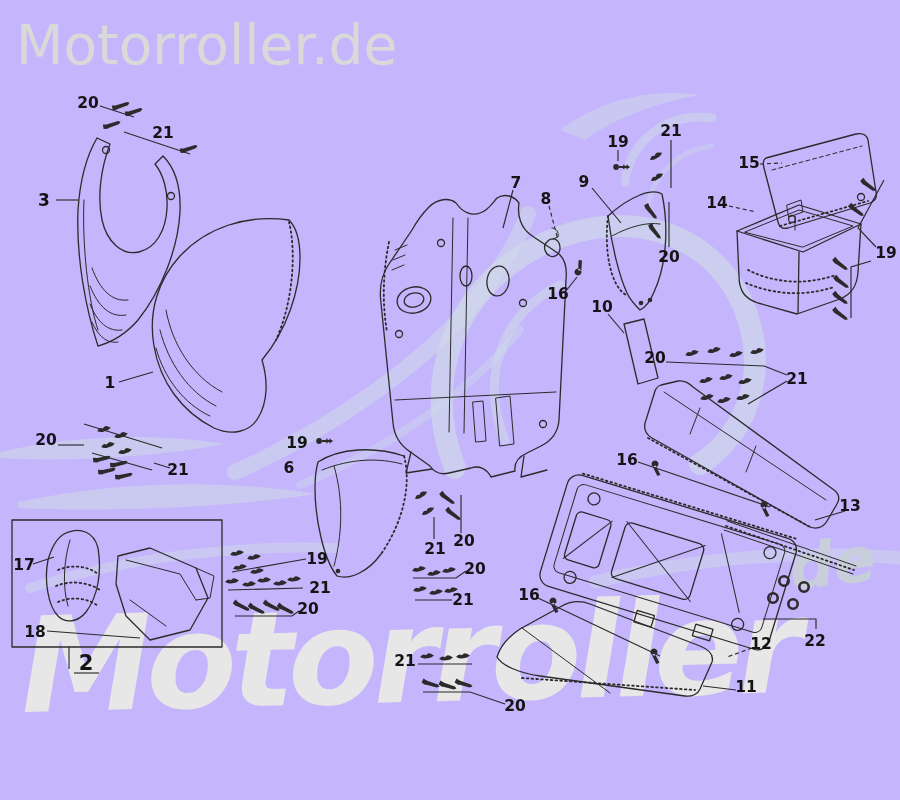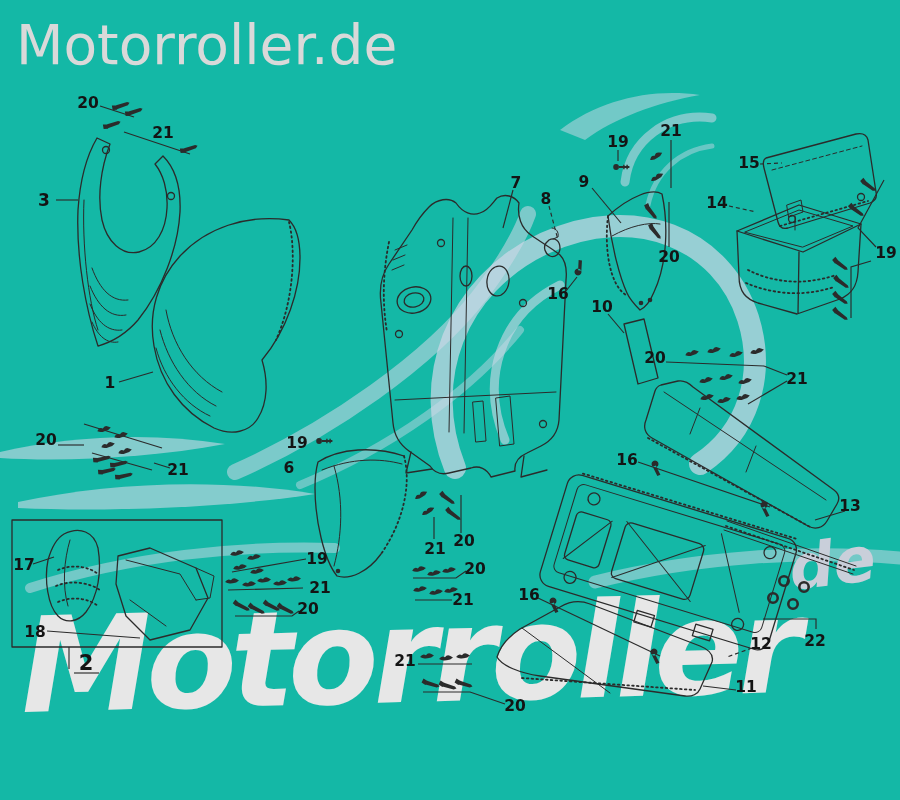--- a/index.html
+++ b/index.html
@@ -3,7 +3,7 @@
 <meta charset="utf-8">
 <style>
   html,body{margin:0;padding:0;background:#ffffff;}
-  .stage{position:relative;width:900px;height:800px;background:#14b8a6;overflow:hidden;}
+  .stage{position:relative;width:900px;height:800px;background:#c4b5fd;overflow:hidden;}
   svg{display:block;}
   #diagram path,#diagram rect,#diagram circle,#diagram ellipse,#diagram polyline{fill:none;stroke-width:1.3;stroke-linecap:round;stroke-linejoin:round;}
   #diagram .thin{stroke-width:1;}

